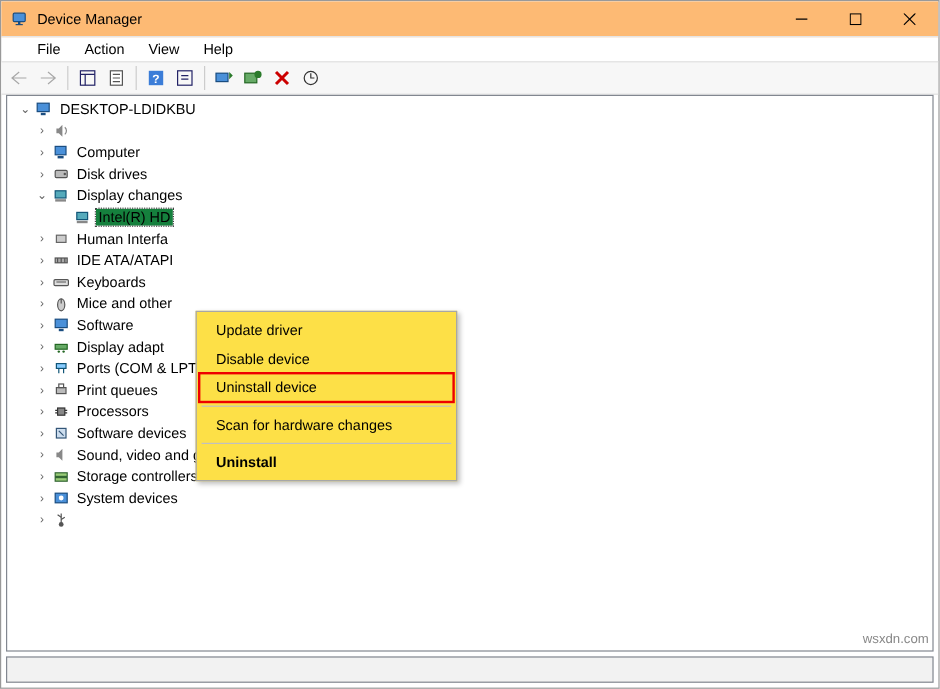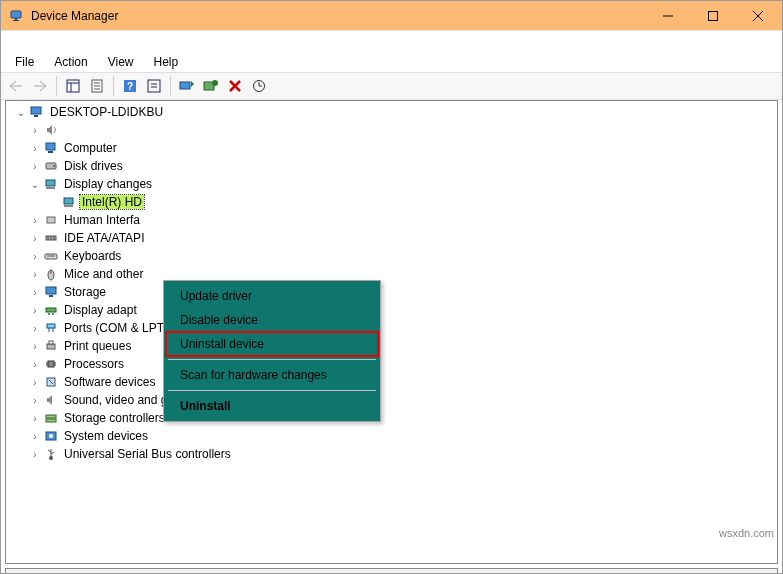--- a/index.html
+++ b/index.html
@@ -38,9 +38,8 @@
     height: 20px;
     display: flex;
     align-items: center;
-    padding: 0 4px;
+    padding: 0 20px;
     gap: 0;
-    margin-top: 21px;
   }
   .menubar .menu-item {
     padding: 2px 10px;

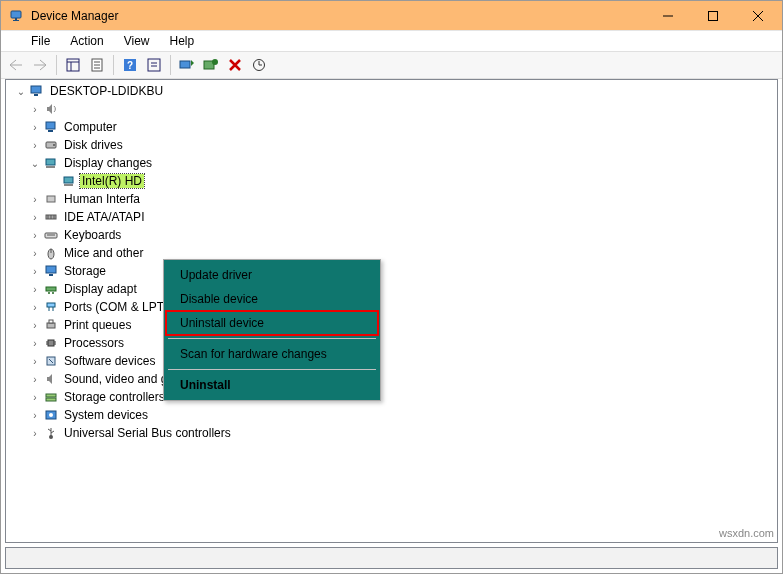--- a/index.html
+++ b/index.html
@@ -93,7 +93,7 @@
   }
   .row .label { padding: 0 2px; }
   .row.selected .label {
-    background: #bef264;
+    background: #15803d;
     outline: 1px dotted #444;
   }
   .indent-1 { padding-left: 18px; }

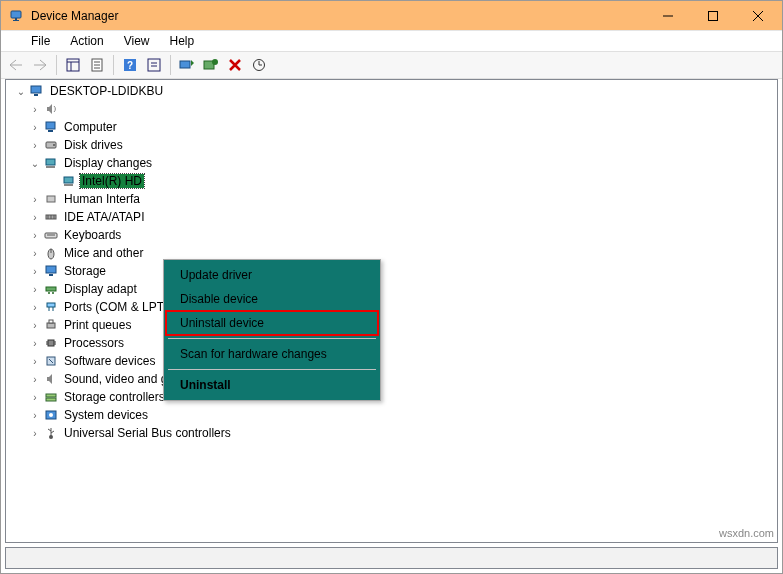--- a/index.html
+++ b/index.html
@@ -375,7 +375,7 @@
                       <rect x="5" y="10" width="4" height="2" fill="#1a4d80"></rect>
                     </svg>
                   </span>
-                  <span class="label">Storage</span>
+                  <span class="label">Software</span>
                 </div>
               </li>
             <li>

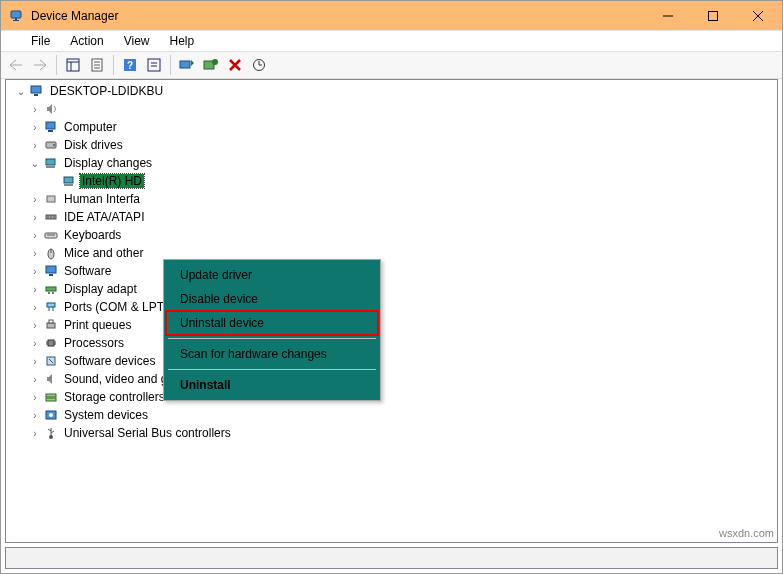--- a/index.html
+++ b/index.html
@@ -103,7 +103,7 @@
     position: absolute;
     left: 162px; top: 180px;
     width: 218px;
-    background: #0f766e;
+    background: #fde047;
     border: 1px solid #a7a7a7;
     box-shadow: 2px 2px 4px rgba(0,0,0,0.25);
     padding: 3px 2px;

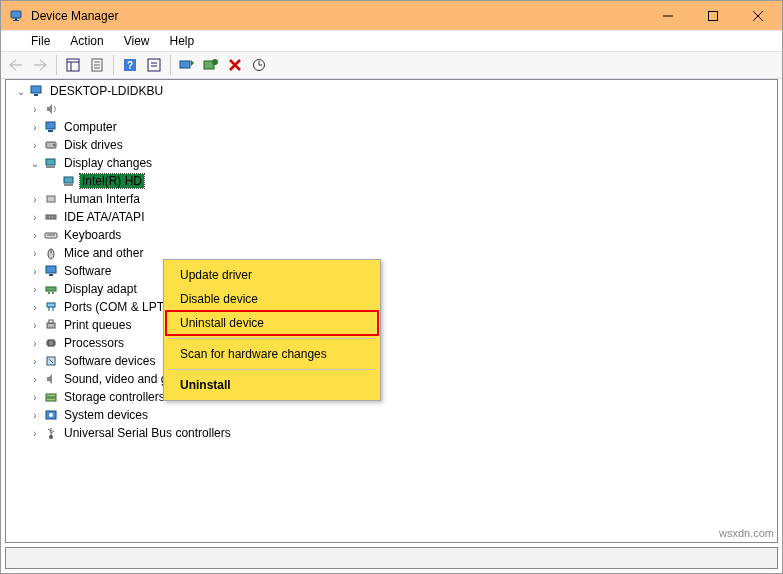--- a/index.html
+++ b/index.html
@@ -488,7 +488,6 @@
                       <path d="M7 5 L4 3 M7 7 L10 5" stroke="#555"></path>
                     </svg>
                   </span>
-                  <span class="label">Universal Serial Bus controllers</span>
                 </div>
               </li>
           </ul>

